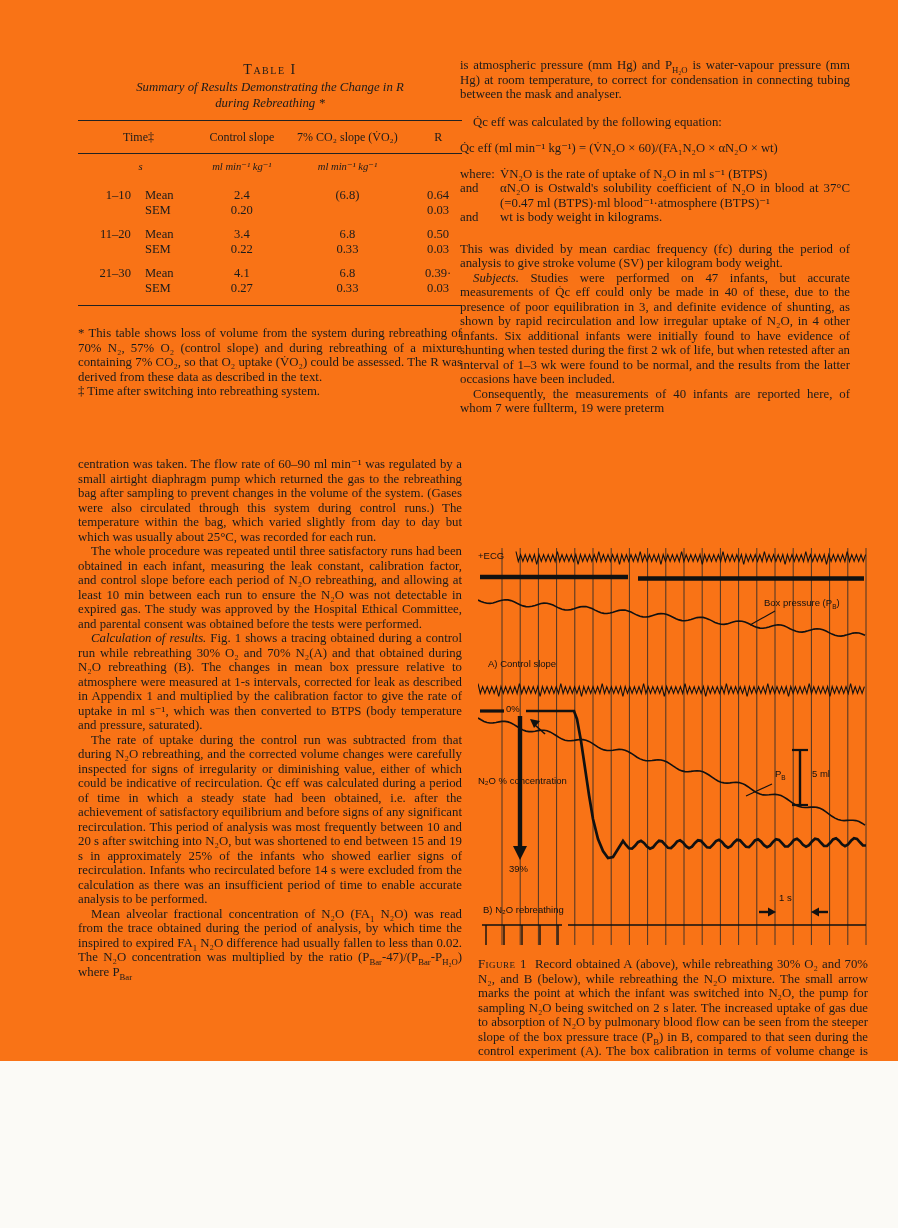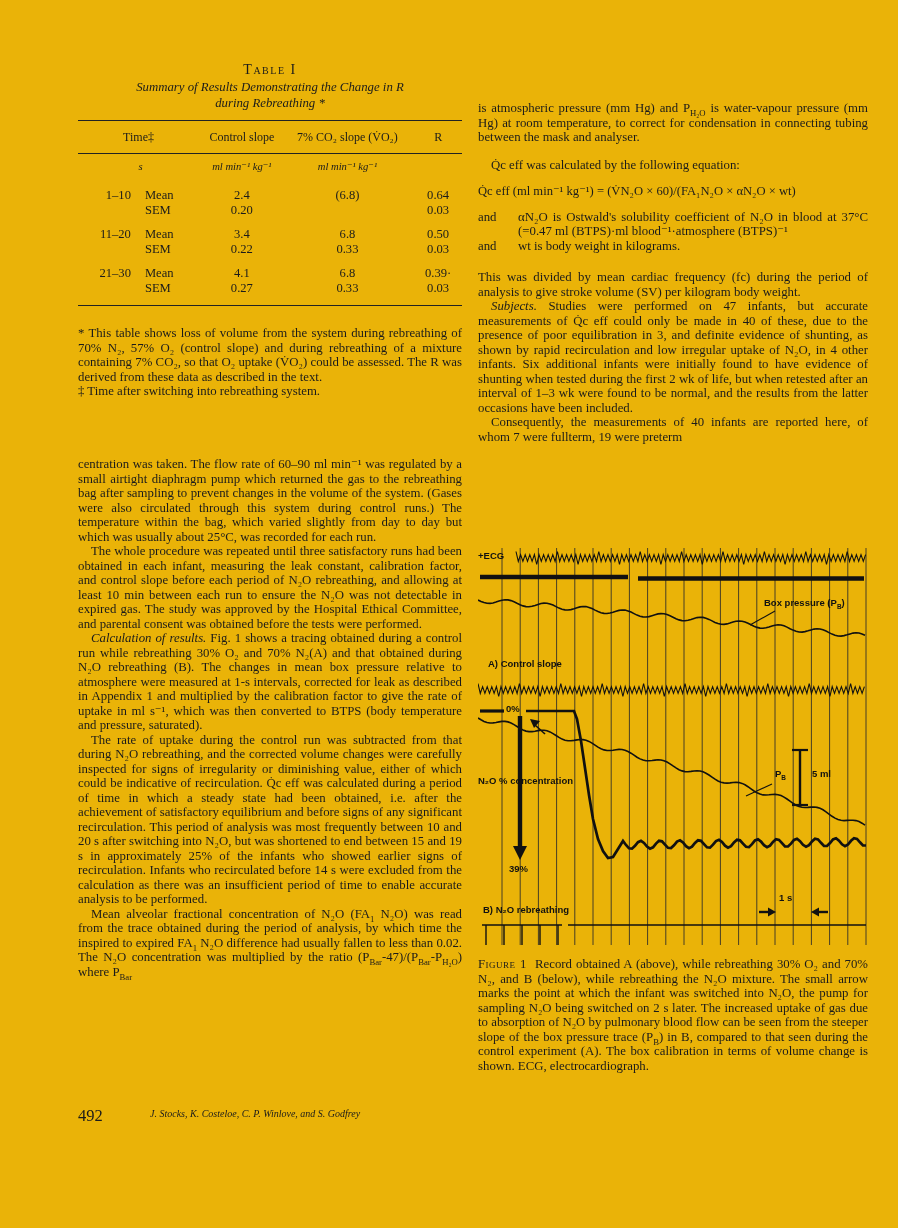--- a/index.html
+++ b/index.html
@@ -4,8 +4,8 @@
 <style>
   html,body { margin:0; padding:0; background:#fbfaf6; }
   .page {
-    position:relative; width:898px; height:1228px; overflow:hidden;
-    background:#eab308; color:#1b1b1b;
+    position:relative; width:898px; height:1061px; overflow:hidden;
+    background:#f97316; color:#1b1b1b;
     font-family:"Liberation Serif","DejaVu Serif",serif;
   }
   .body-text { font-size:12.8px; line-height:14.5px; text-align:justify; }

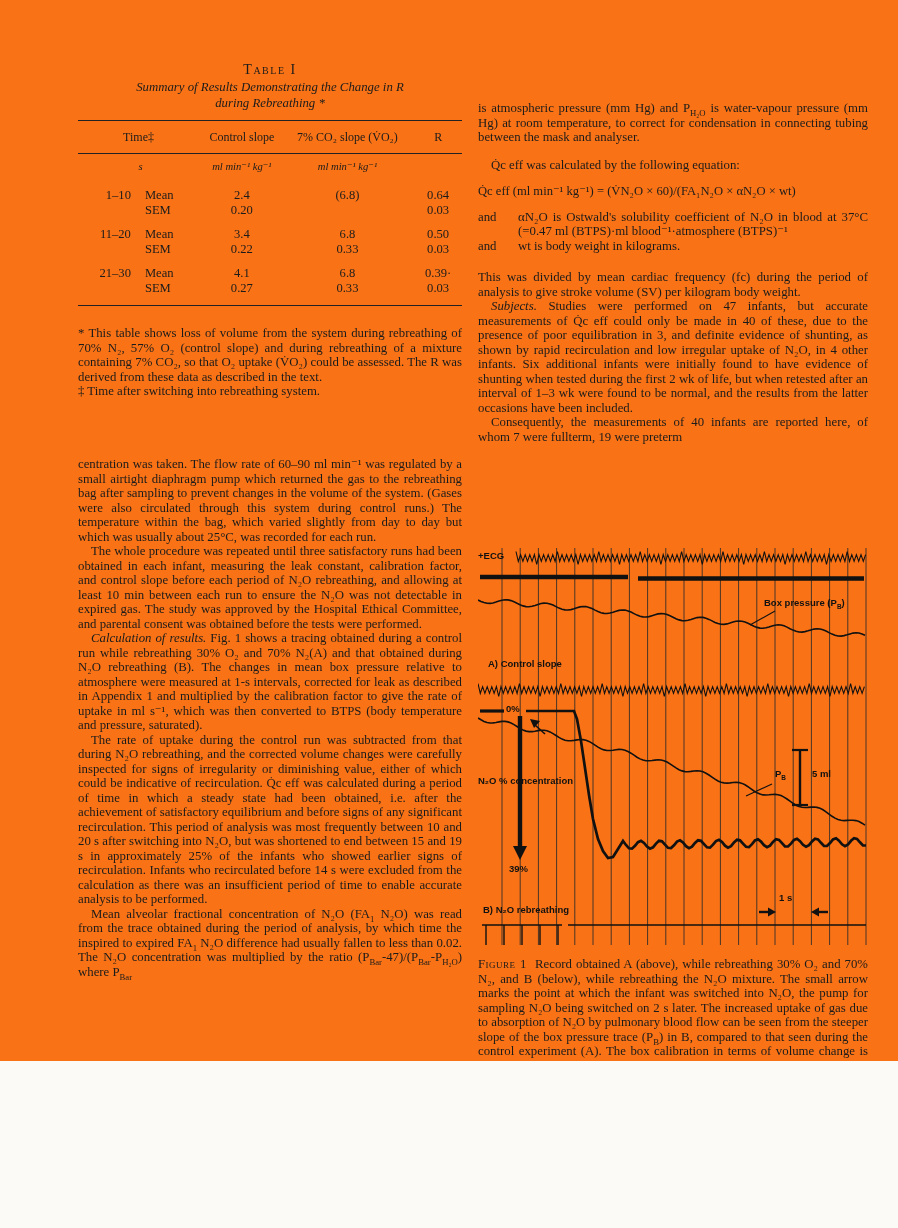--- a/index.html
+++ b/index.html
@@ -38,7 +38,7 @@
   #authors  { position:absolute; left:150px; top:1108px; font-size:10px; font-style:italic; }
 
   
-  #right-text { position:absolute; left:478px; top:58px; width:390px;margin-top:43px; }
+  #right-text { position:absolute; left:460px; top:58px; width:390px; }
   #right-text .eq { text-indent:0; margin:12px 0 11px; white-space:nowrap; font-size:12.6px; }
   .defrow { display:flex; text-align:justify; }
   .defrow .lead { width:40px; flex:none; }

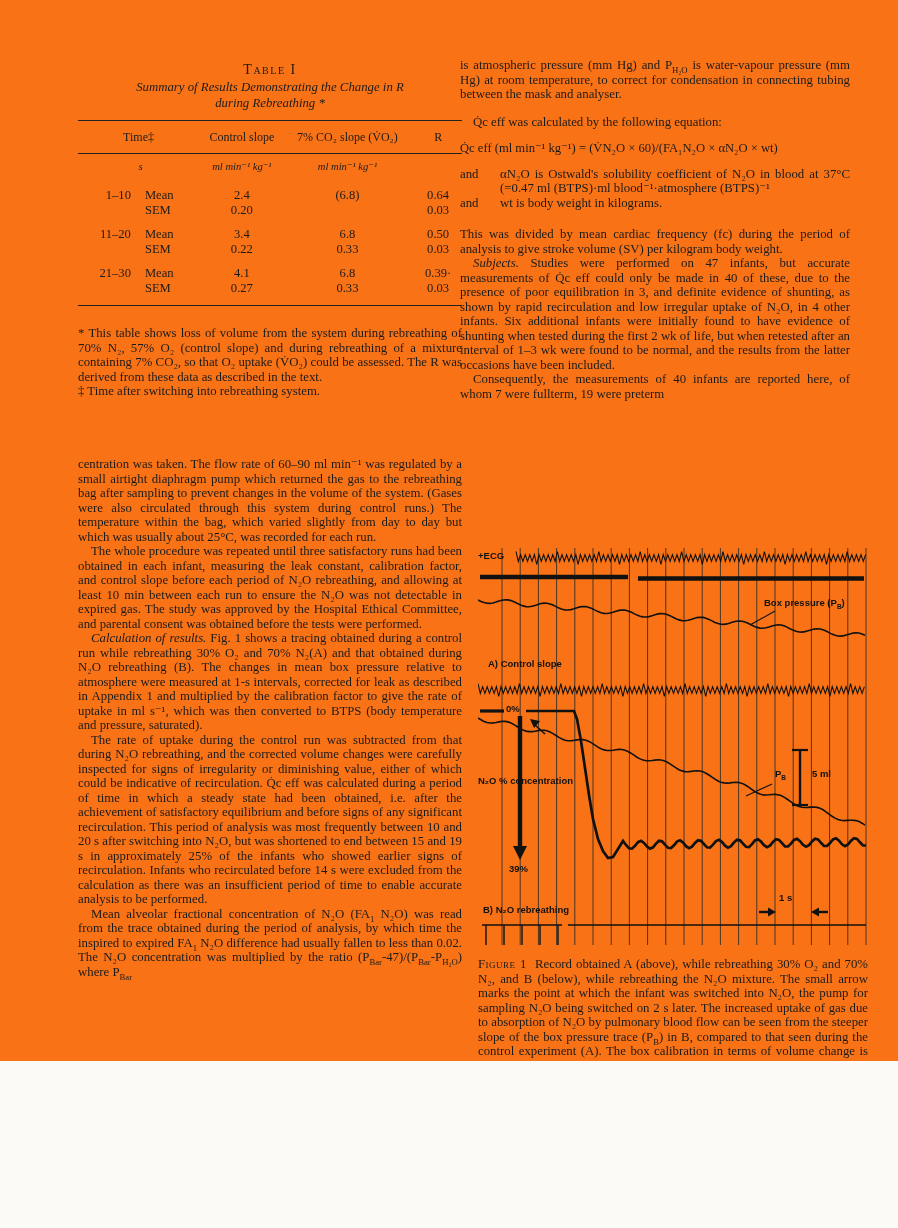--- a/index.html
+++ b/index.html
@@ -145,6 +145,10 @@
     <p class="noindent">is atmospheric pressure (mm Hg) and P<sub>H₂O</sub> is water-vapour pressure (mm Hg) at room temperature, to correct for condensation in connecting tubing between the mask and analyser.</p>
     <p class="gap-top">Q̇c eff was calculated by the following equation:</p>
     <p class="eq">Q̇c eff (ml min⁻¹ kg⁻¹) = (V̇N₂O × 60)/(FA₁N₂O × αN₂O × wt)</p>
+    <div class="defrow">
+      <span class="lead">where:</span>
+      <span class="txt">V̇N₂O is the rate of uptake of N₂O in ml s⁻¹ (BTPS)</span>
+    </div>
     <div class="defrow">
       <span class="lead">and</span>
       <span class="txt">αN₂O is Ostwald's solubility coefficient of N₂O in blood at 37°C (=0.47 ml (BTPS)·ml blood⁻¹·atmosphere (BTPS)⁻¹</span>

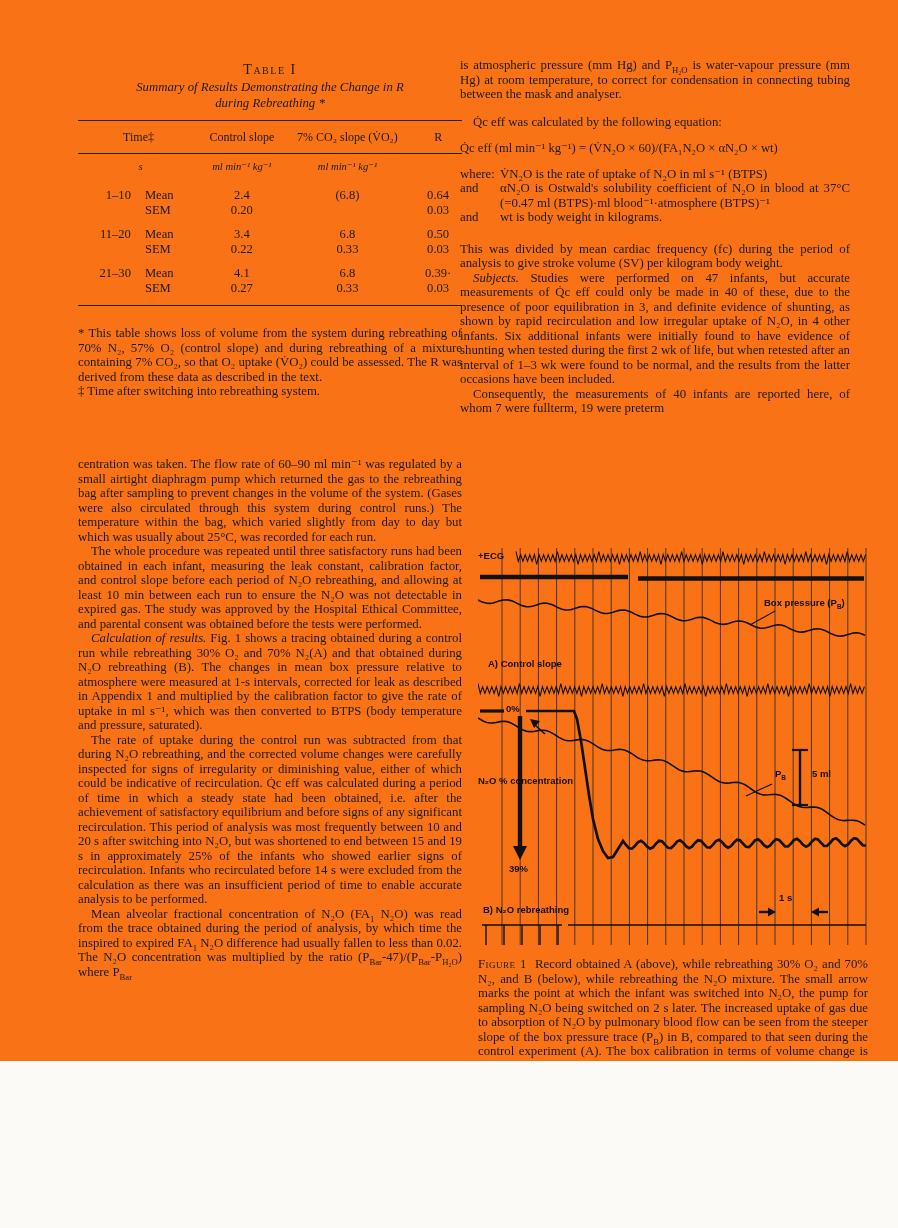--- a/index.html
+++ b/index.html
@@ -50,7 +50,7 @@
   #figure { position:absolute; left:478px; top:548px; width:390px; height:402px; }
   #figure svg { position:absolute; left:0; top:0; }
   .fig-label { position:absolute; font-family:"Liberation Sans","DejaVu Sans",sans-serif;
-               font-weight:bold; font-size:9.5px; color:#111; white-space:nowrap; }
+               font-weight:normal; font-size:9.5px; color:#111; white-space:nowrap; }
   #caption { position:absolute; left:478px; top:957px; width:390px; }
   #caption p { text-indent:0; }
   .cap-label { font-variant:small-caps; letter-spacing:0.5px; margin-right:8px; }

